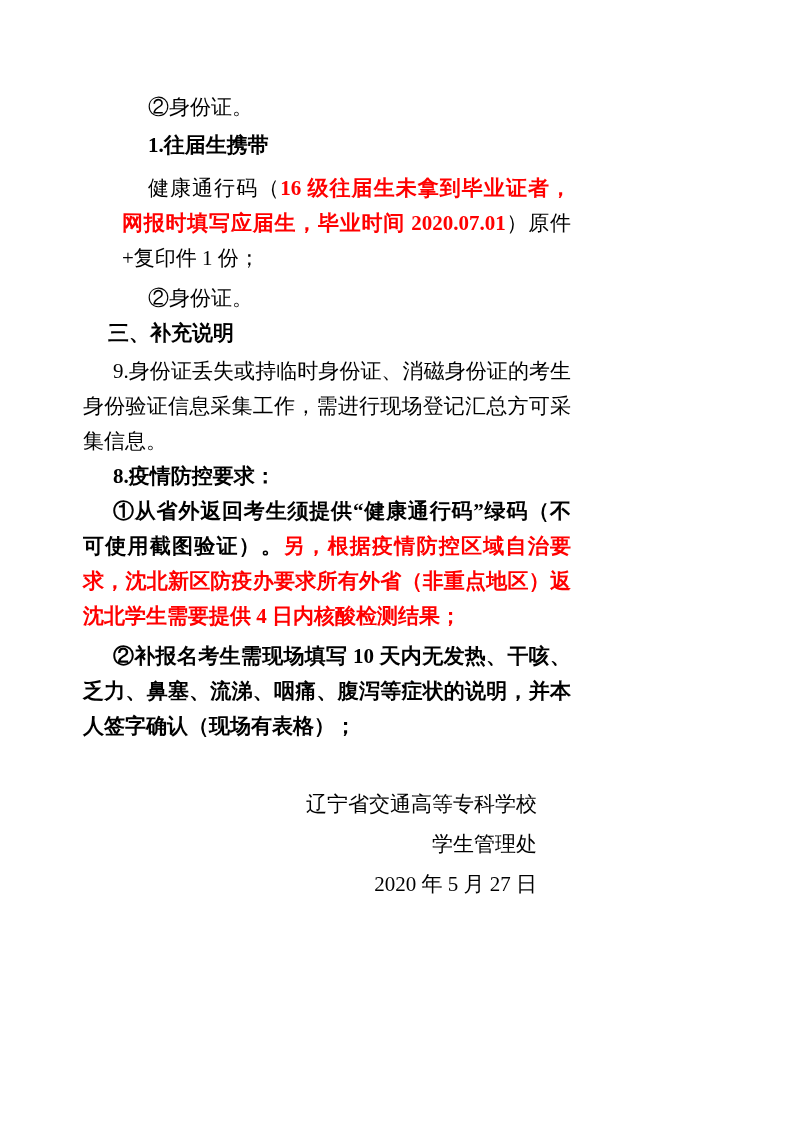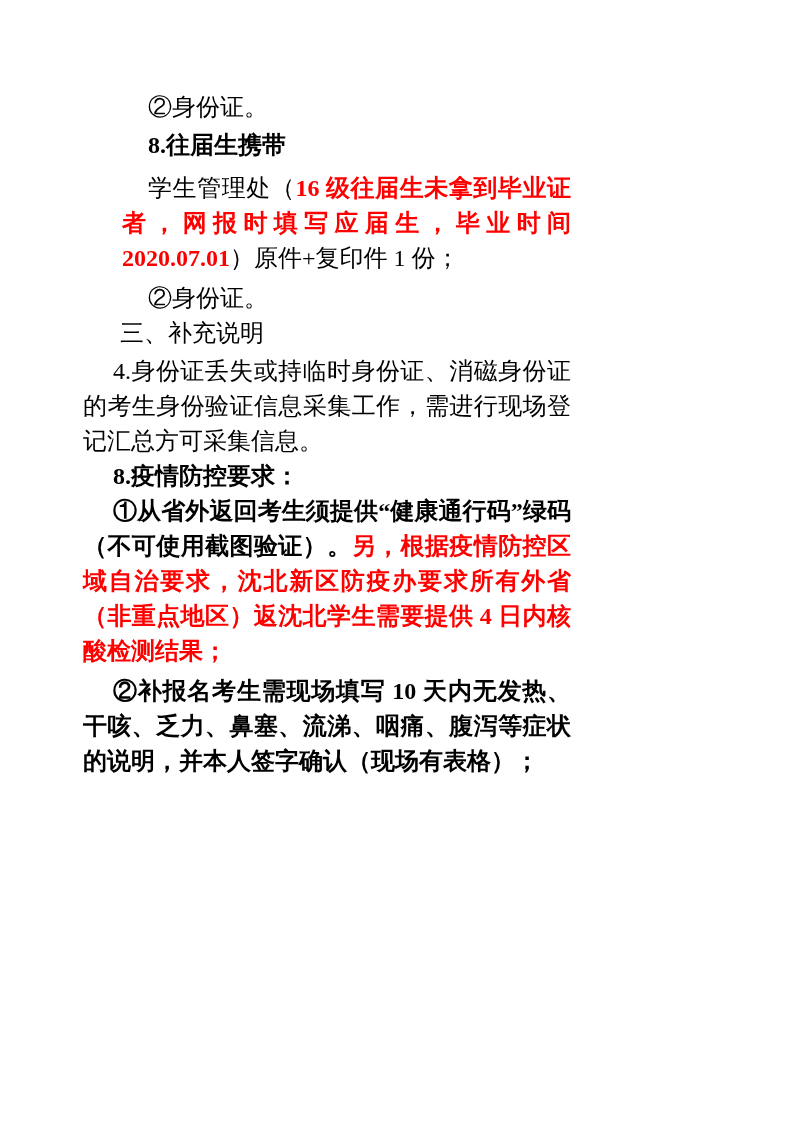--- a/index.html
+++ b/index.html
@@ -11,7 +11,7 @@
     background: var(--paper);
     color: var(--ink);
     font-family: "Liberation Serif", "DejaVu Serif", serif;
-    font-size: 24px;
+    font-size: 21px;
     line-height: 35px;
     overflow: hidden;
     box-sizing: border-box;

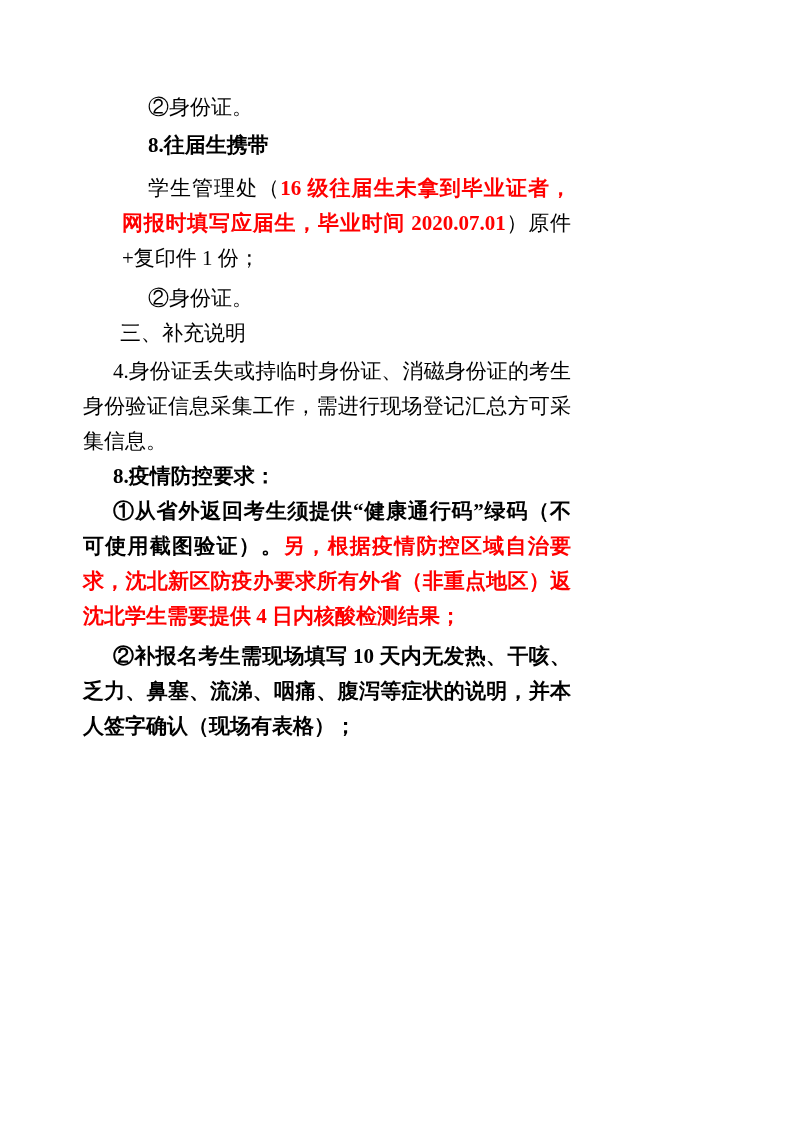--- a/index.html
+++ b/index.html
@@ -49,7 +49,7 @@
 
     <div class="block-top">
       <p>②身份证。</p>
-      <p class="bold gap3">8.往届生携带</p>
+      <p class="bold gap3">1.往届生携带</p>
       <p class="gap8"><span>学生管理处（</span><span class="red">16 级往届生未拿到毕业证者，网报时填写应届生，毕业时间 2020.07.01</span><span>）原件+复印件 1 份；</span></p>
       <p class="gap5">②身份证。</p>
     </div>

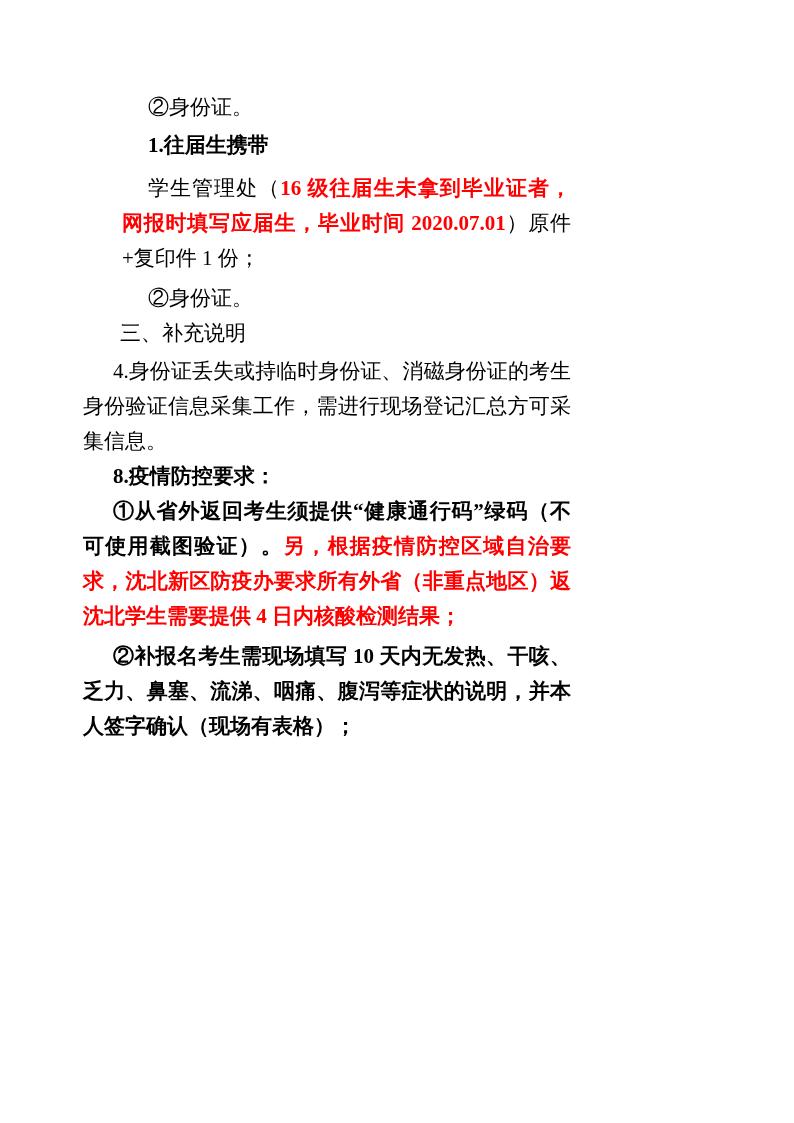--- a/index.html
+++ b/index.html
@@ -50,7 +50,7 @@
     <div class="block-top">
       <p>②身份证。</p>
       <p class="bold gap3">1.往届生携带</p>
-      <p class="gap8"><span>学生管理处（</span><span class="red">16 级往届生未拿到毕业证者，网报时填写应届生，毕业时间 2020.07.01</span><span>）原件+复印件 1 份；</span></p>
+      <p class="gap8"><span>健康通行码（</span><span class="red">16 级往届生未拿到毕业证者，网报时填写应届生，毕业时间 2020.07.01</span><span>）原件+复印件 1 份；</span></p>
       <p class="gap5">②身份证。</p>
     </div>
 

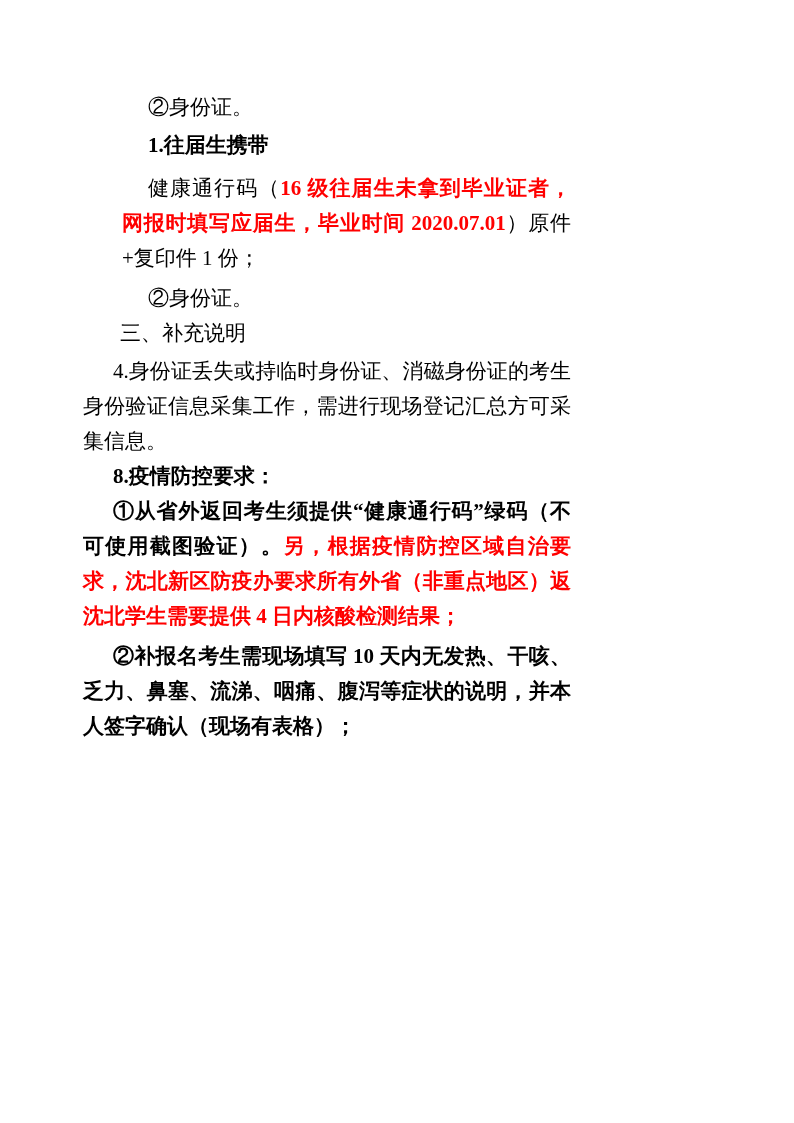--- a/index.html
+++ b/index.html
@@ -25,8 +25,8 @@
   .block-top p { text-indent: 26px; }
   .block-bottom p { text-indent: 30px; }
   .section-heading {
-    margin-left: 37px;
-    font-weight: normal;
+    margin-left: 25px;
+    font-weight: bold;
     text-indent: 0;
   }
   .bold { font-weight: bold; }

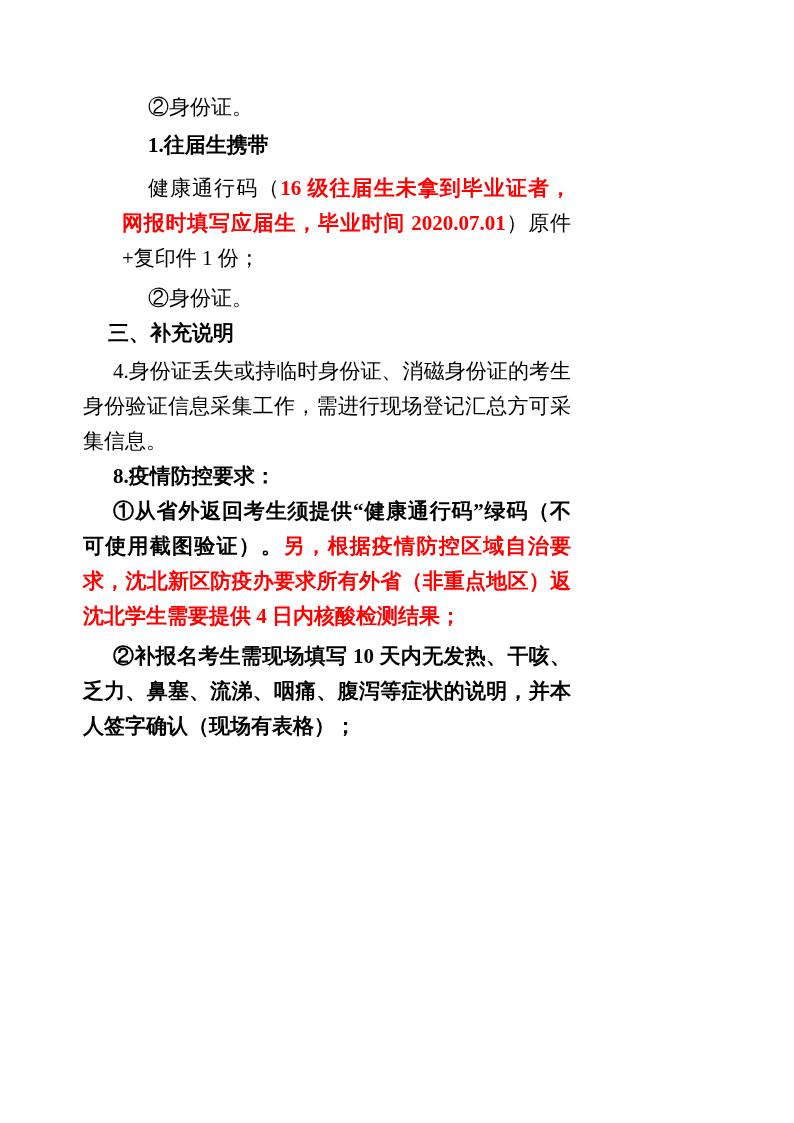--- a/index.html
+++ b/index.html
@@ -57,7 +57,7 @@
     <p class="section-heading">三、补充说明</p>
 
     <div class="block-bottom">
-      <p class="gap3">4.身份证丢失或持临时身份证、消磁身份证的考生身份验证信息采集工作，需进行现场登记汇总方可采集信息。</p>
+      <p class="gap3">9.身份证丢失或持临时身份证、消磁身份证的考生身份验证信息采集工作，需进行现场登记汇总方可采集信息。</p>
       <p class="bold">8.疫情防控要求：</p>
       <p><span class="bold">①从省外返回考生须提供“健康通行码”绿码（不可使用截图验证）。</span><span class="red">另，根据疫情防控区域自治要求，沈北新区防疫办要求所有外省（非重点地区）返沈北学生需要提供 4 日内核酸检测结果；</span></p>
       <p class="bold gap5">②补报名考生需现场填写 10 天内无发热、干咳、乏力、鼻塞、流涕、咽痛、腹泻等症状的说明，并本人签字确认（现场有表格）；</p>

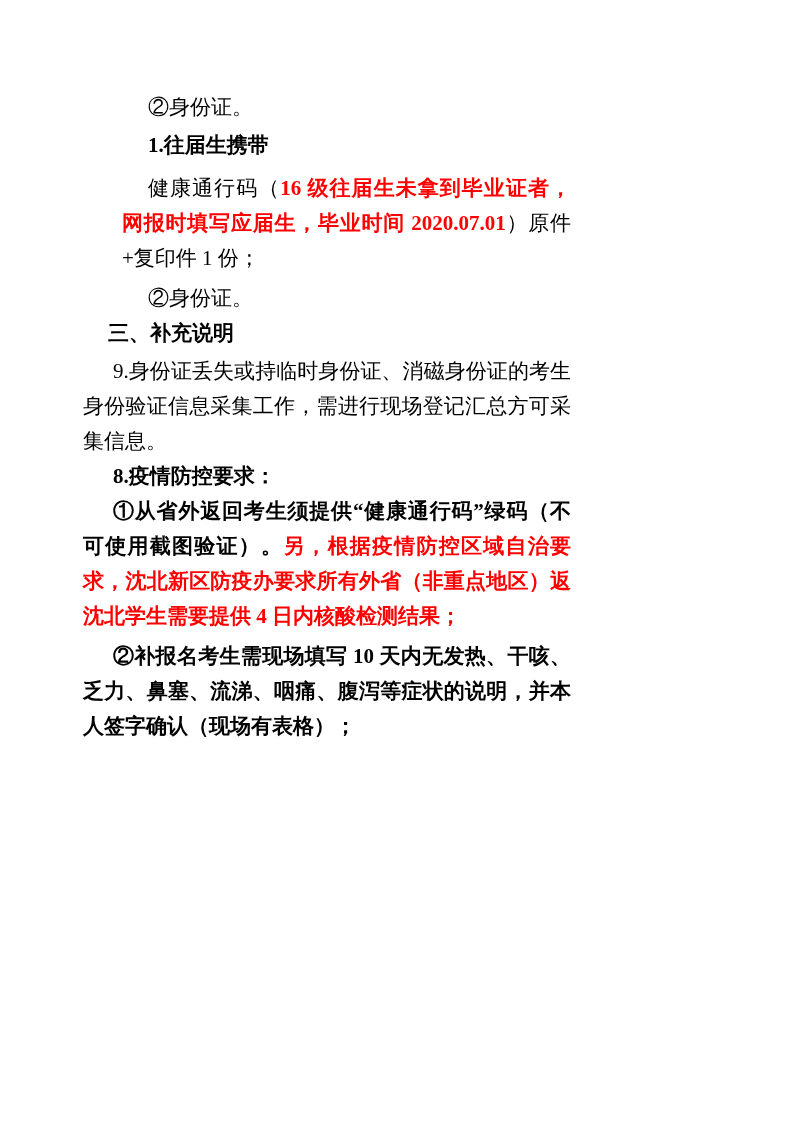--- a/index.html
+++ b/index.html
@@ -63,6 +63,11 @@
       <p class="bold gap5">②补报名考生需现场填写 10 天内无发热、干咳、乏力、鼻塞、流涕、咽痛、腹泻等症状的说明，并本人签字确认（现场有表格）；</p>
     </div>
 
+    <div class="signoff">
+      <div>辽宁省交通高等专科学校</div>
+      <div>学生管理处</div>
+      <div>2020 年 5 月 27 日</div>
+    </div>
 
   </div>
 </div>

